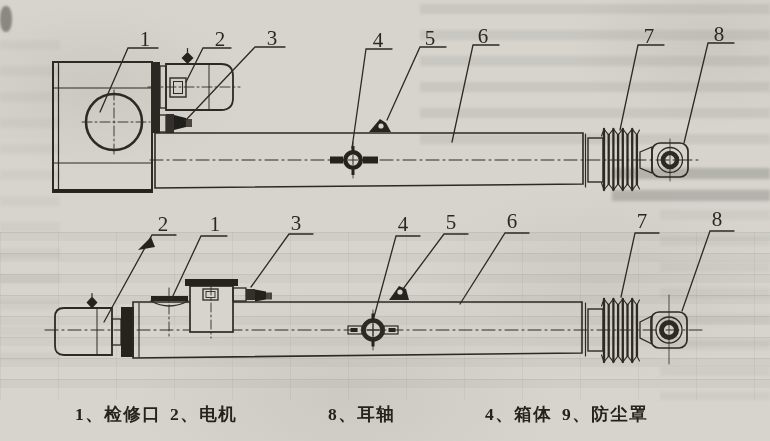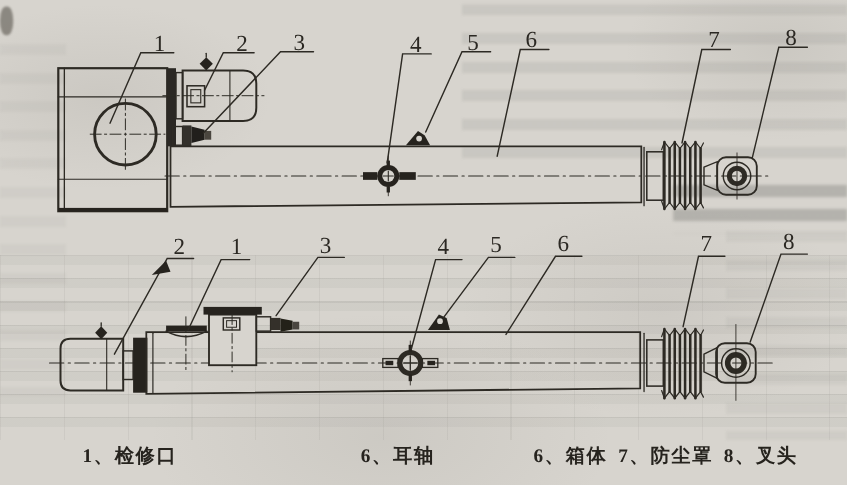--- a/index.html
+++ b/index.html
@@ -271,6 +271,7 @@
 
   <div class="caption">
     <span style="left:75px">1、检修口</span>
+    <span style="left:170px">2、电机</span>
     <span style="left:328px">6、耳轴</span>
     <span style="left:485px">6、箱体</span>
     <span style="left:562px">7、防尘罩</span>

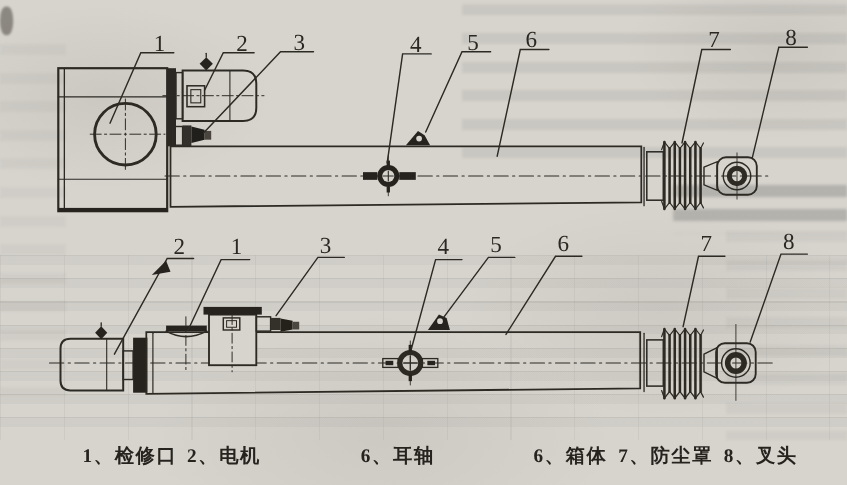--- a/index.html
+++ b/index.html
@@ -272,7 +272,7 @@
   <div class="caption">
     <span style="left:75px">1、检修口</span>
     <span style="left:170px">2、电机</span>
-    <span style="left:328px">6、耳轴</span>
+    <span style="left:328px">8、耳轴</span>
     <span style="left:485px">6、箱体</span>
     <span style="left:562px">7、防尘罩</span>
     <span style="left:658px">8、叉头</span>

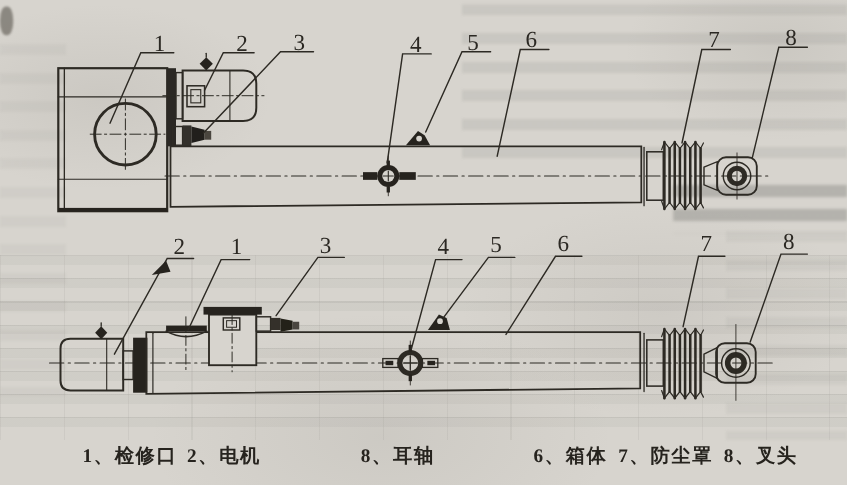--- a/index.html
+++ b/index.html
@@ -273,7 +273,7 @@
     <span style="left:75px">1、检修口</span>
     <span style="left:170px">2、电机</span>
     <span style="left:328px">8、耳轴</span>
-    <span style="left:485px">6、箱体</span>
+    <span style="left:485px">4、箱体</span>
     <span style="left:562px">7、防尘罩</span>
     <span style="left:658px">8、叉头</span>
   </div>

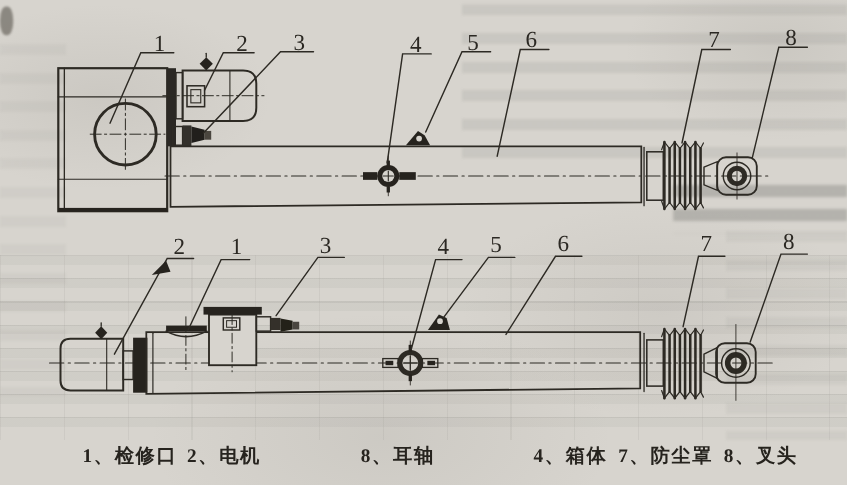--- a/index.html
+++ b/index.html
@@ -274,7 +274,7 @@
     <span style="left:170px">2、电机</span>
     <span style="left:328px">8、耳轴</span>
     <span style="left:485px">4、箱体</span>
-    <span style="left:562px">7、防尘罩</span>
+    <span style="left:562px">9、防尘罩</span>
     <span style="left:658px">8、叉头</span>
   </div>
 

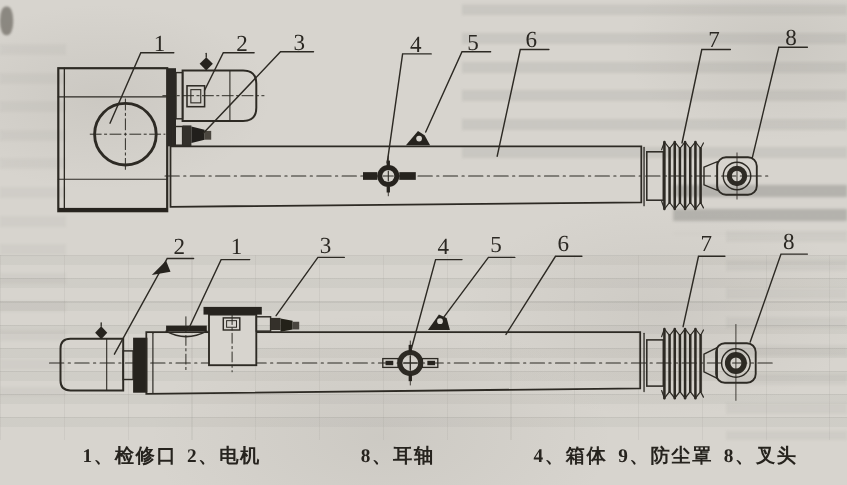--- a/index.html
+++ b/index.html
@@ -275,7 +275,6 @@
     <span style="left:328px">8、耳轴</span>
     <span style="left:485px">4、箱体</span>
     <span style="left:562px">9、防尘罩</span>
-    <span style="left:658px">8、叉头</span>
   </div>
 
 </div>

